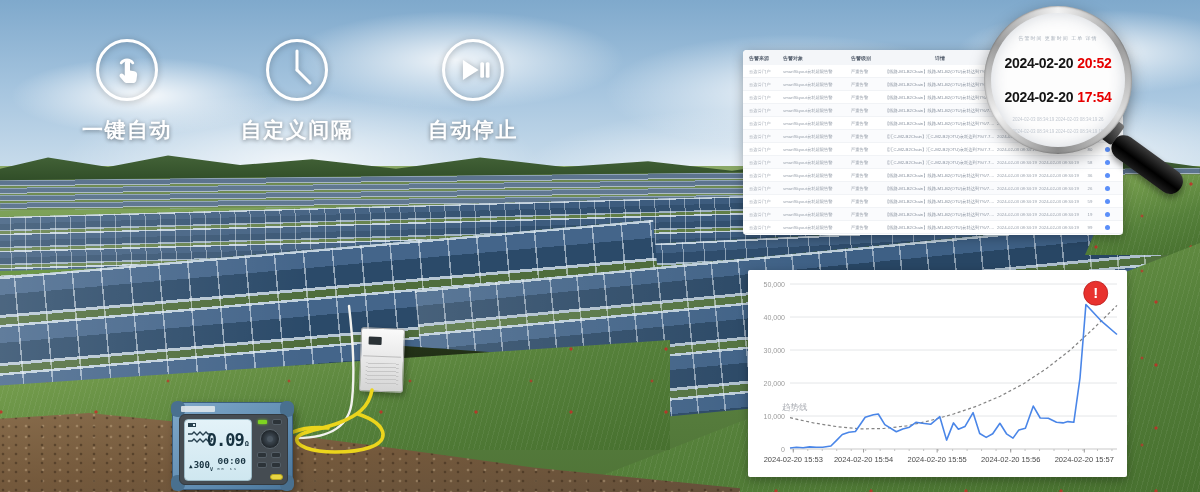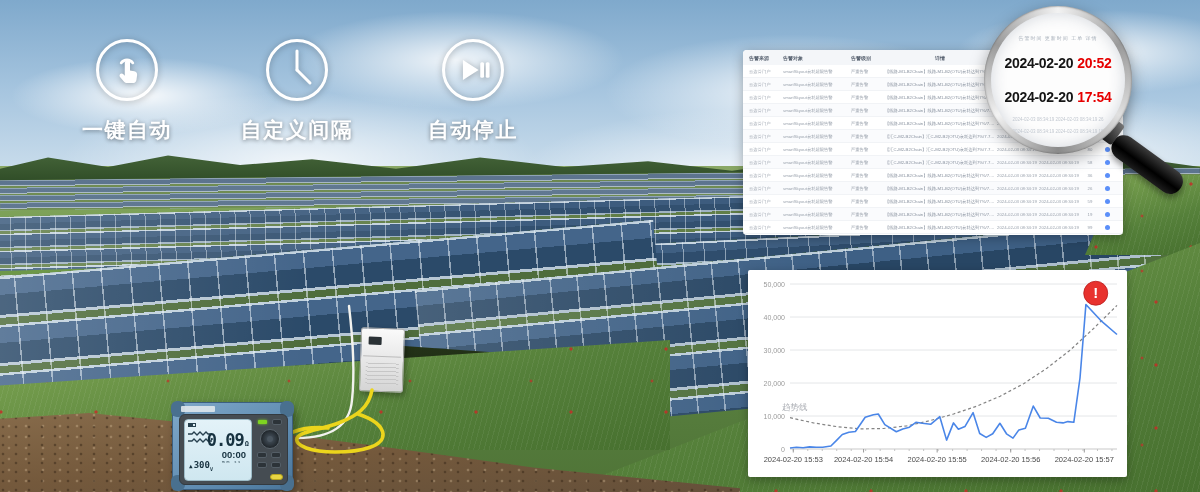--- a/index.html
+++ b/index.html
@@ -90,7 +90,7 @@
   .lcd-volt{position:absolute;left:4px;bottom:8px;font-family:"DejaVu Sans Mono",monospace;font-weight:bold;font-size:9px;}
   .lcd-volt .mk{font-size:6px;margin-right:1px;}
   .lcd-volt sub{font-size:5px;}
-  .lcd-timer{position:absolute;right:5px;bottom:16px;font-family:Liberation Sans, sans-serif;font-weight:bold;font-size:9.5px;text-align:left;}
+  .lcd-timer{position:absolute;right:5px;bottom:9px;font-family:Liberation Mono, monospace;font-weight:bold;font-size:9.5px;text-align:left;}
   .lcd-timer .cap{font-size:3.5px;font-weight:normal;letter-spacing:2px;}
   .dev-btns{position:absolute;left:76px;top:3px;width:30px;height:64px;}
   .led{position:absolute;left:2px;top:2px;width:9px;height:4px;background:#7ed321;border-radius:1px;box-shadow:0 0 3px #7ed321;}

